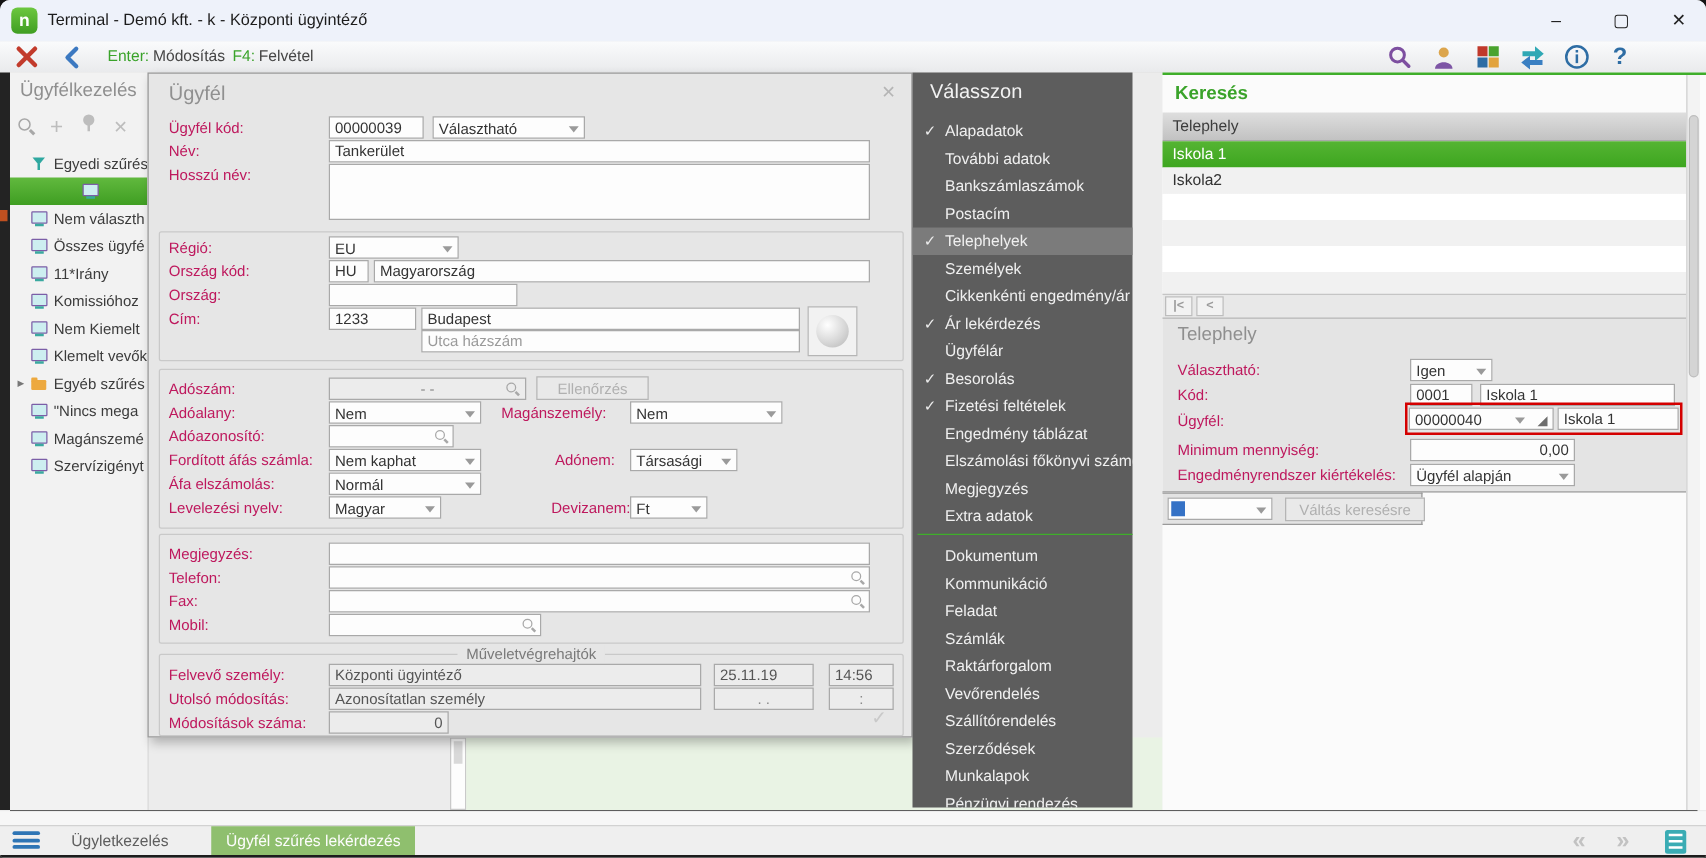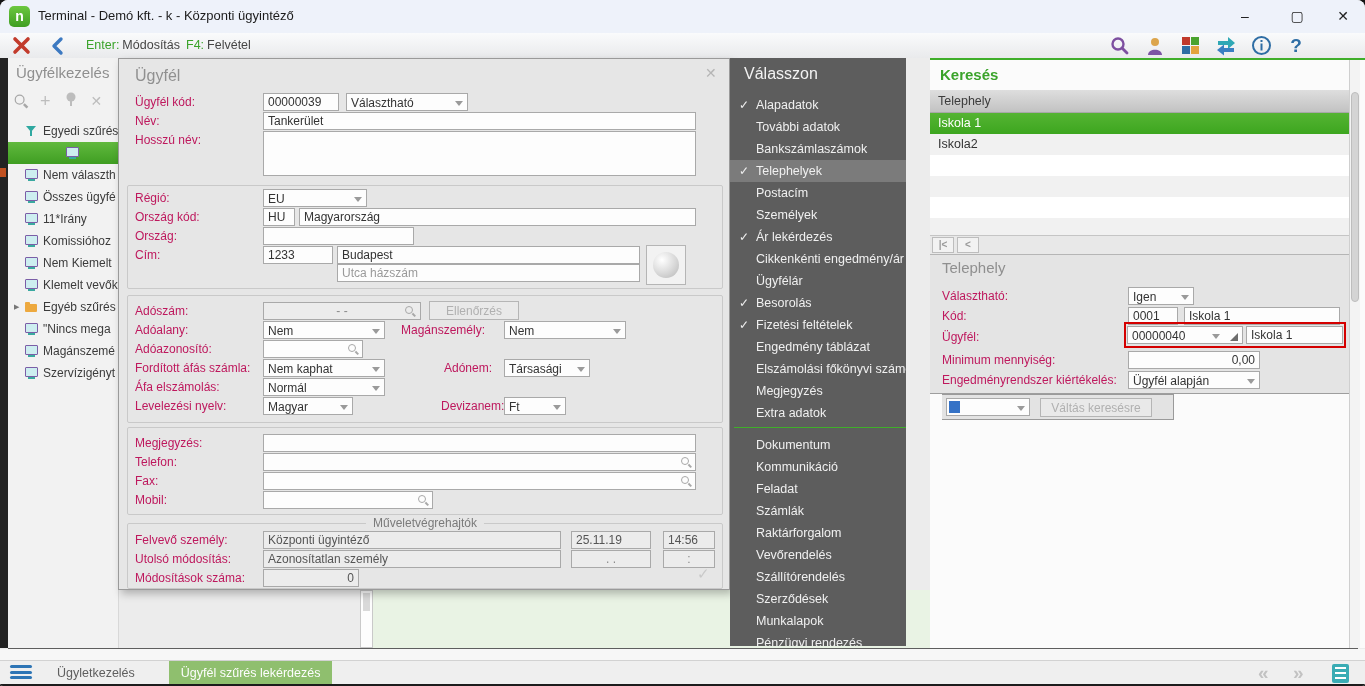--- a/index.html
+++ b/index.html
@@ -380,14 +380,14 @@
             <span class="mlabel">Bankszámlaszámok</span>
           </div>
 
+          <div class="menu-item">
+            <span class="check"></span>
+            <span class="mlabel">Postacím</span>
+          </div>
+
           <div class="menu-item checked selected">
             <span class="check"></span>
             <span class="mlabel">Telephelyek</span>
-          </div>
-
-          <div class="menu-item">
-            <span class="check"></span>
-            <span class="mlabel">Postacím</span>
           </div>
 
           <div class="menu-item">

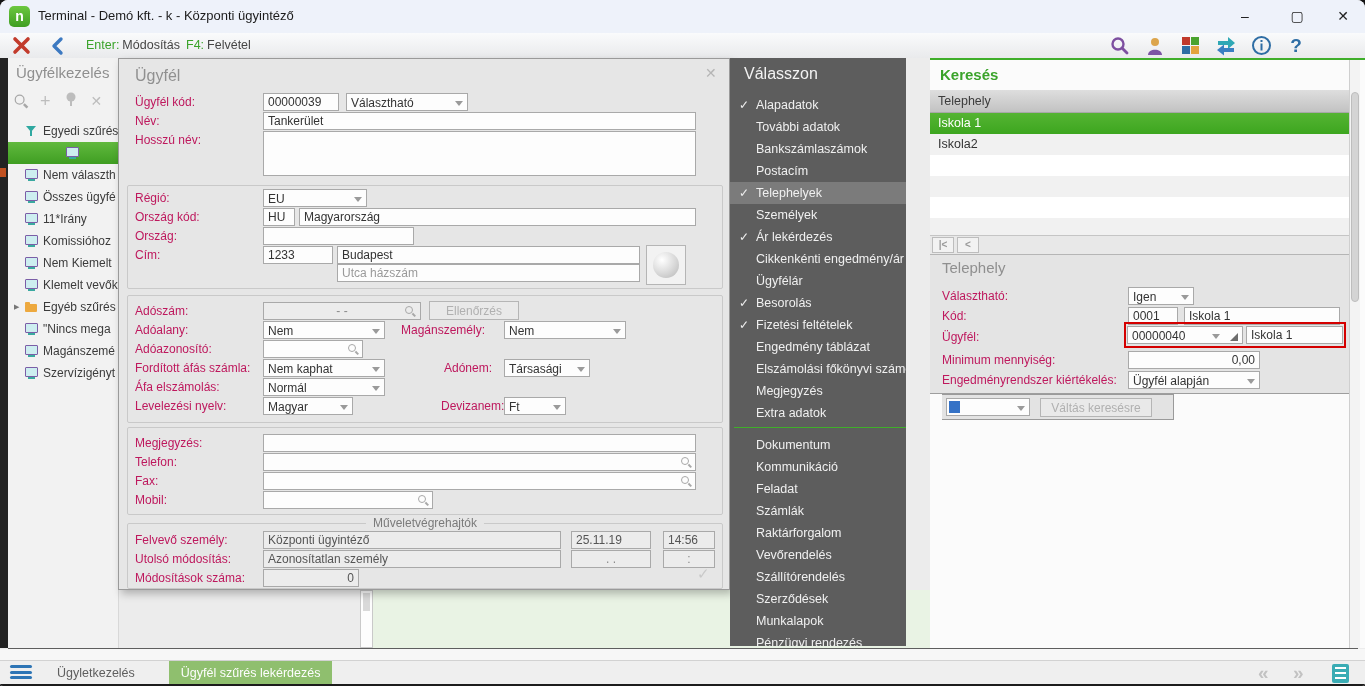--- a/index.html
+++ b/index.html
@@ -395,14 +395,14 @@
             <span class="mlabel">Személyek</span>
           </div>
 
+          <div class="menu-item">
+            <span class="check"></span>
+            <span class="mlabel">Cikkenkénti engedmény/ár</span>
+          </div>
+
           <div class="menu-item checked">
             <span class="check"></span>
             <span class="mlabel">Ár lekérdezés</span>
-          </div>
-
-          <div class="menu-item">
-            <span class="check"></span>
-            <span class="mlabel">Cikkenkénti engedmény/ár</span>
           </div>
 
           <div class="menu-item">

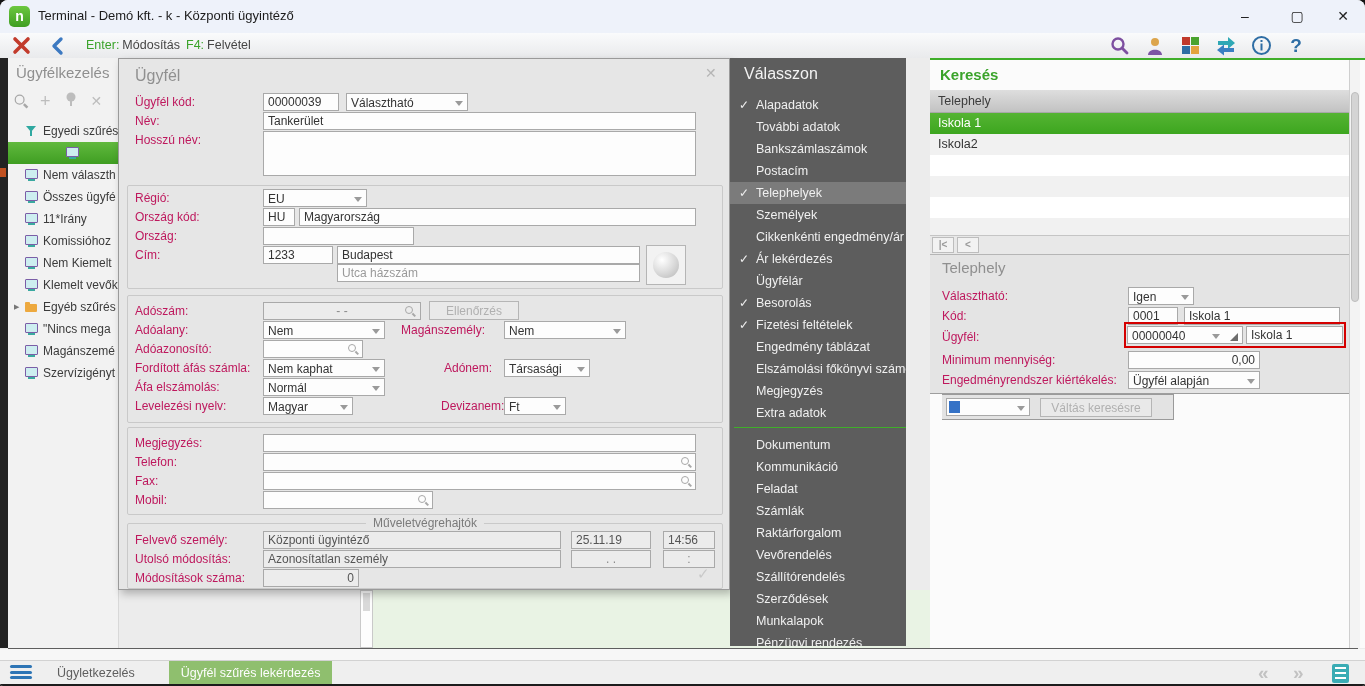--- a/index.html
+++ b/index.html
@@ -97,7 +97,7 @@
   .combo{position:absolute;left:197px;top:71px;width:116px;height:18px;border:1px solid #a9a9a9;background:#fdfdfd;font-size:12px;color:#333;padding:2px 4px 0;box-sizing:border-box;}
   .combo .arr{position:absolute;right:22px;top:7px;border:4px solid transparent;border-top:5px solid #9a9a9a;}
   .combo .cnr{position:absolute;right:4px;top:6px;width:0;height:0;border-left:8px solid transparent;border-bottom:8px solid #6d6d6d;}
-  .switchbar{position:absolute;left:12px;top:334px;width:232px;height:26px;background:#e3e3e3;border:1px solid #9a9a9a;border-left:none;box-sizing:border-box;}
+  .switchbar{position:absolute;left:0;top:334px;width:208px;height:26px;background:#e3e3e3;border:1px solid #9a9a9a;border-left:none;box-sizing:border-box;}
   .bluebit{position:absolute;left:2px;top:2px;width:11px;height:12px;background:#3572c6;}
   .rgreen{position:absolute;left:0;top:334px;width:419px;height:254px;background:#e9f3e4;z-index:-1;}
   .rscroll{position:absolute;left:419px;top:0;width:11px;height:588px;background:#f3f3f3;border-left:1px solid #cfcfcf;box-sizing:border-box;}

